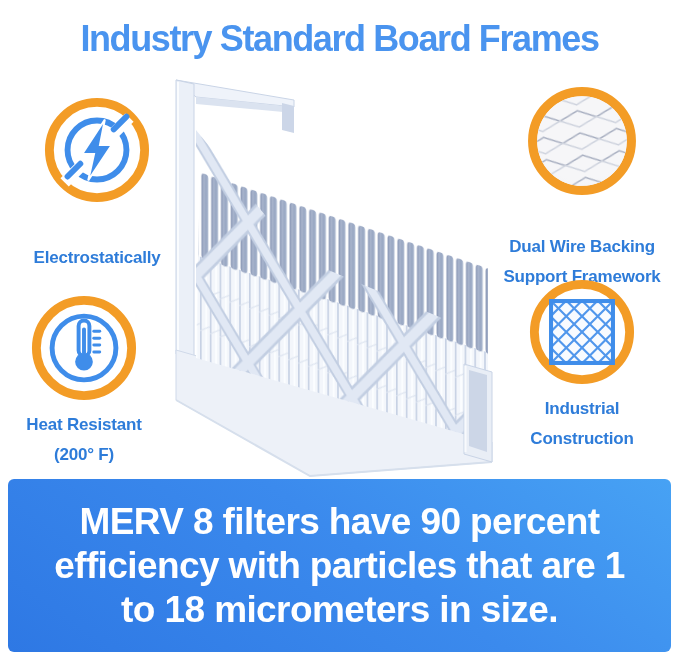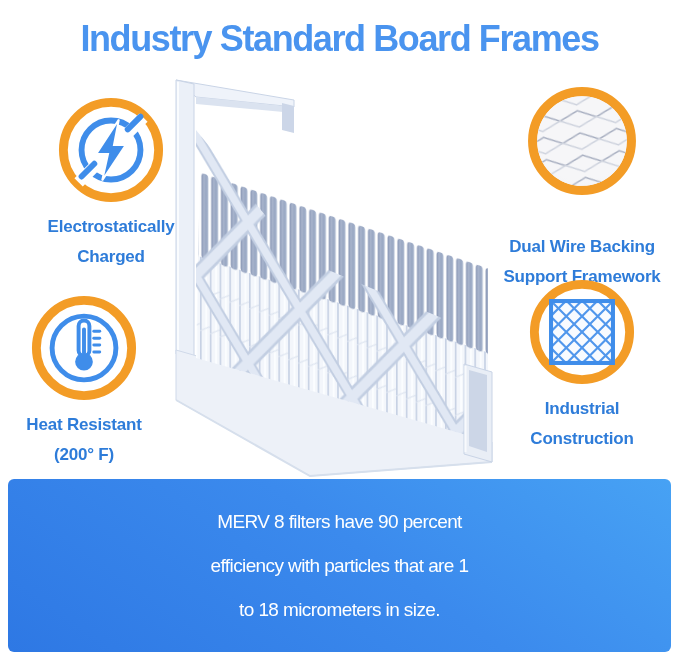--- a/index.html
+++ b/index.html
@@ -16,7 +16,7 @@
   .feature .icon-wrap{line-height:0;}
   .feature .label{margin-top:8px;font-size:17px;line-height:30px;font-weight:700;
                   color:#2e7cd9;letter-spacing:-0.2px;}
-  .f1{left:30px;top:96px;width:162px;}
+  .f1{left:16px;top:96px;width:162px;gap:31px;}
   .f2{left:497px;top:85px;width:170px;gap:27px;}
   .f3{left:3px;top:294px;width:162px;}
   .f4{left:499px;top:278px;width:166px;}

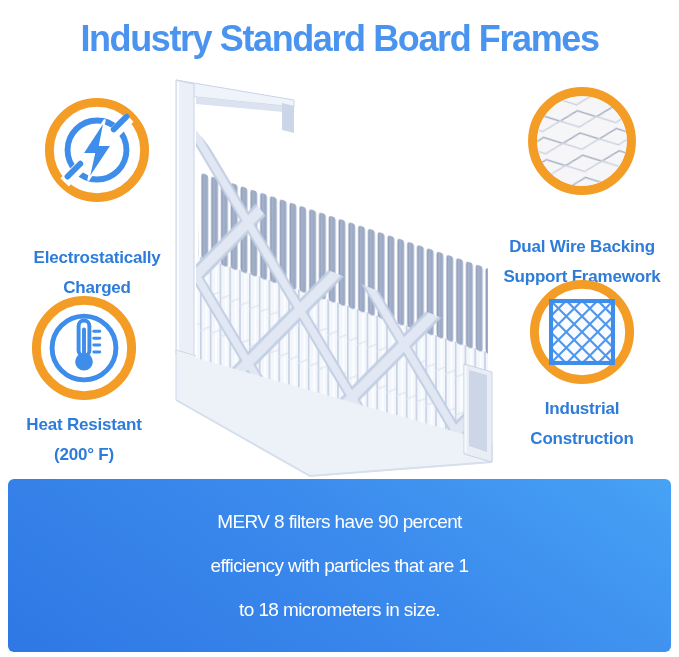--- a/index.html
+++ b/index.html
@@ -99,7 +99,6 @@
     </span>
     <div class="label">
       <div>Electrostatically</div>
-      <div>Charged</div>
     </div>
   </div>
 

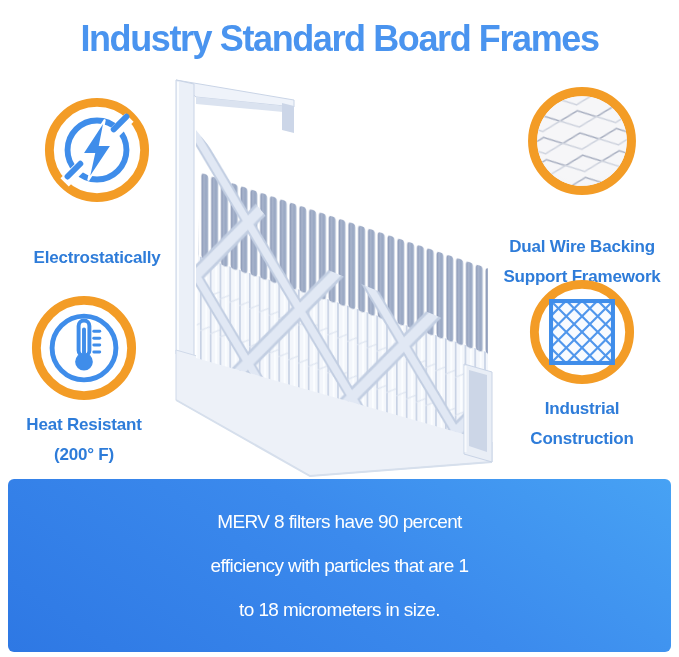--- a/index.html
+++ b/index.html
@@ -25,7 +25,7 @@
           background:linear-gradient(35deg,#2e78e4 0%,#3b8aed 55%,#47a2f4 100%);
           display:flex;flex-direction:column;justify-content:center;
           text-align:center;color:#ffffff;}
-  .banner .bline{font-size:19px;font-weight:400;line-height:44px;letter-spacing:-0.6px;}
+  .banner .bline{font-size:37px;font-weight:700;line-height:44px;letter-spacing:-0.6px;}
 </style>
 </head>
 <body>

